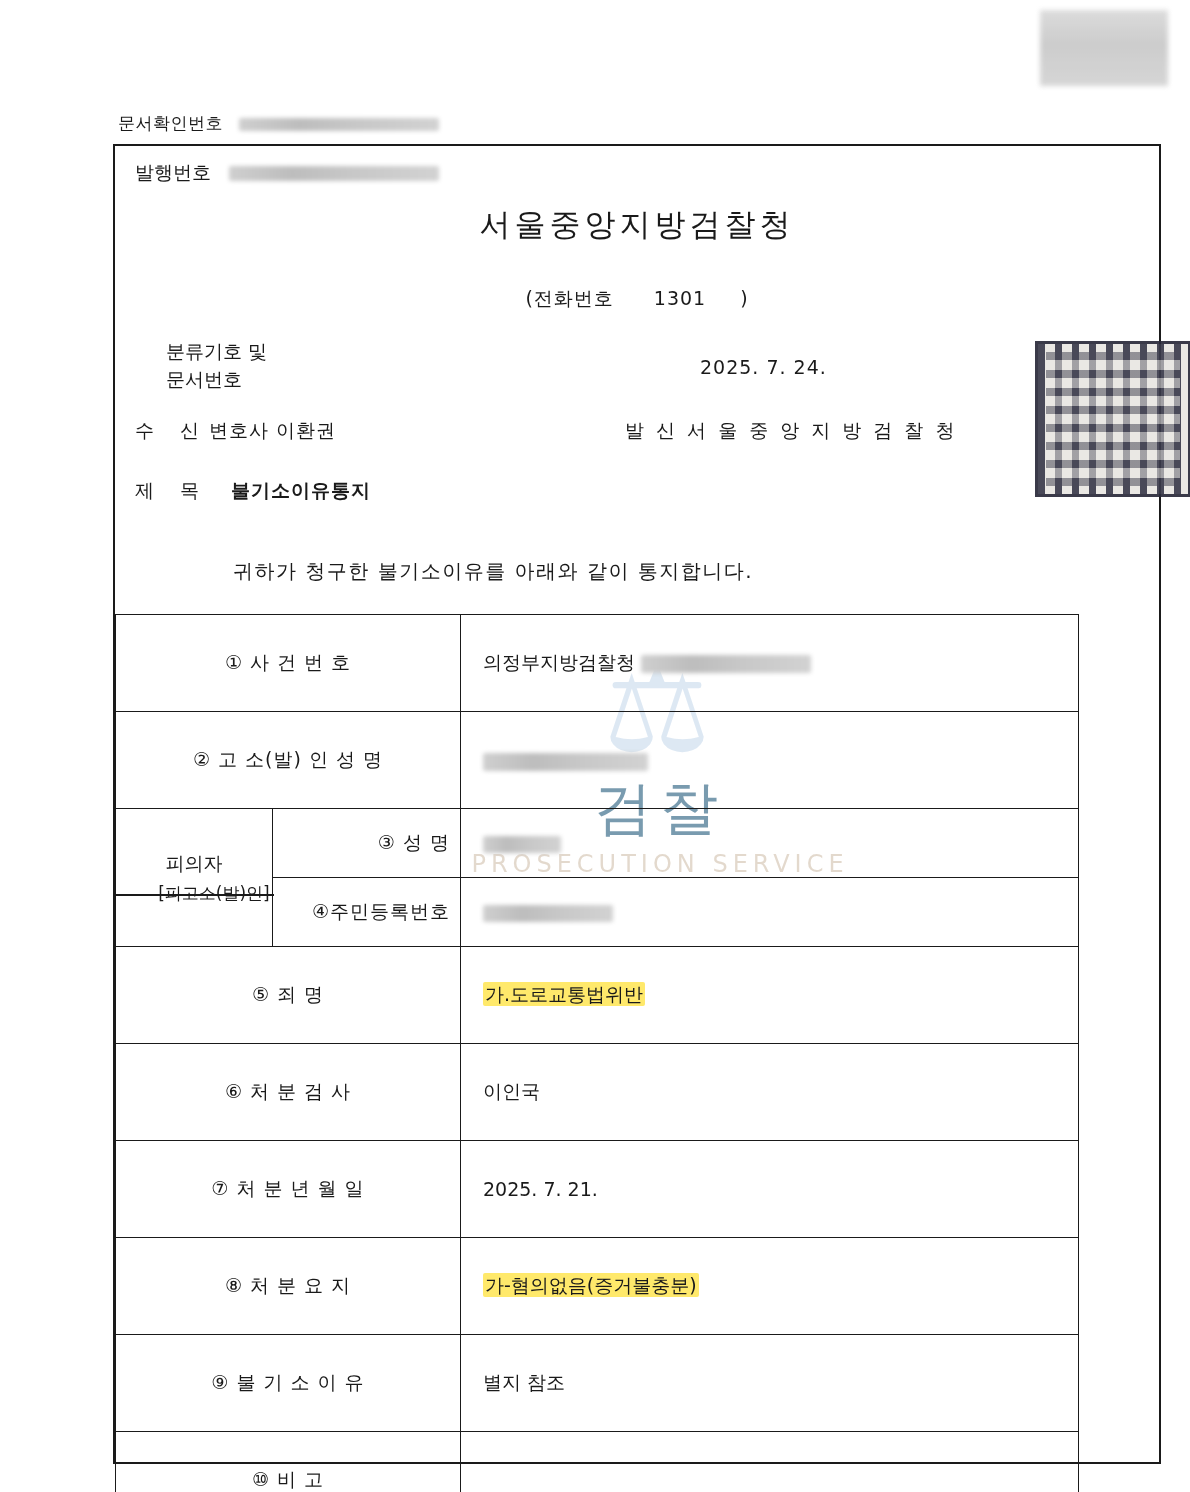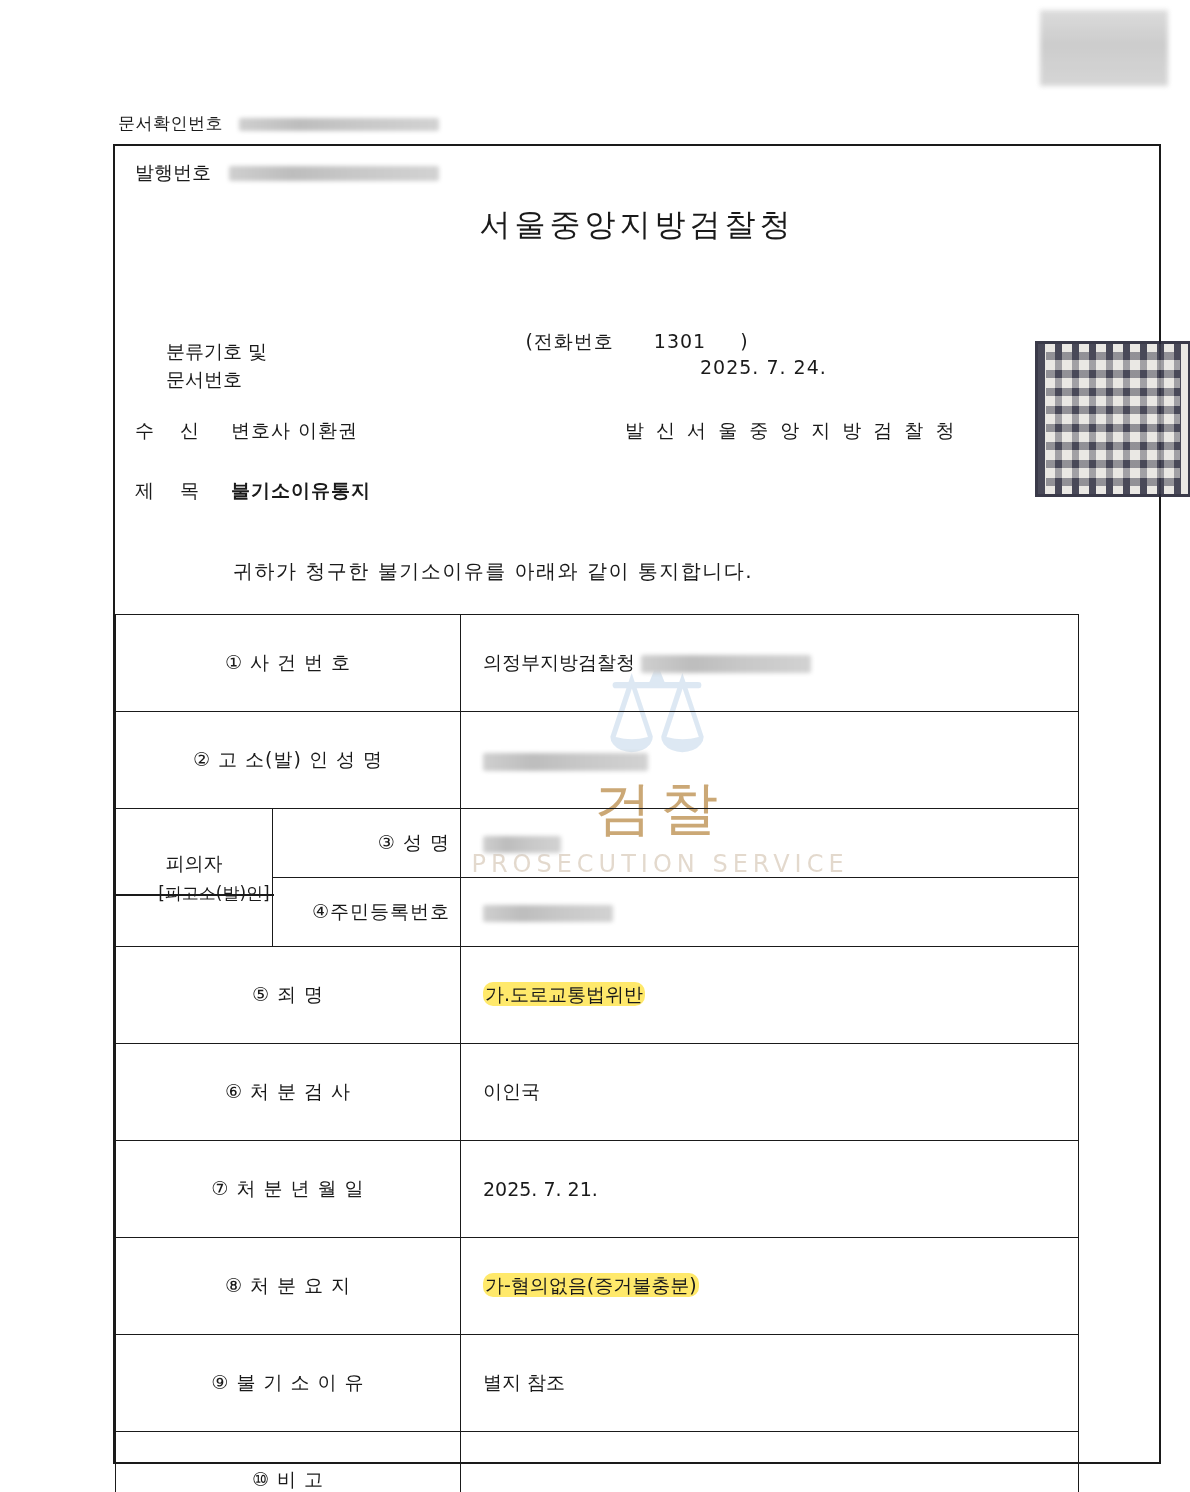--- a/index.html
+++ b/index.html
@@ -90,7 +90,6 @@
     text-align: center;
     font-size: 19px;
     letter-spacing: 1px;
-    margin-top: 43px;
   }
   .phone-line .num { margin: 0 34px 0 40px; }
 

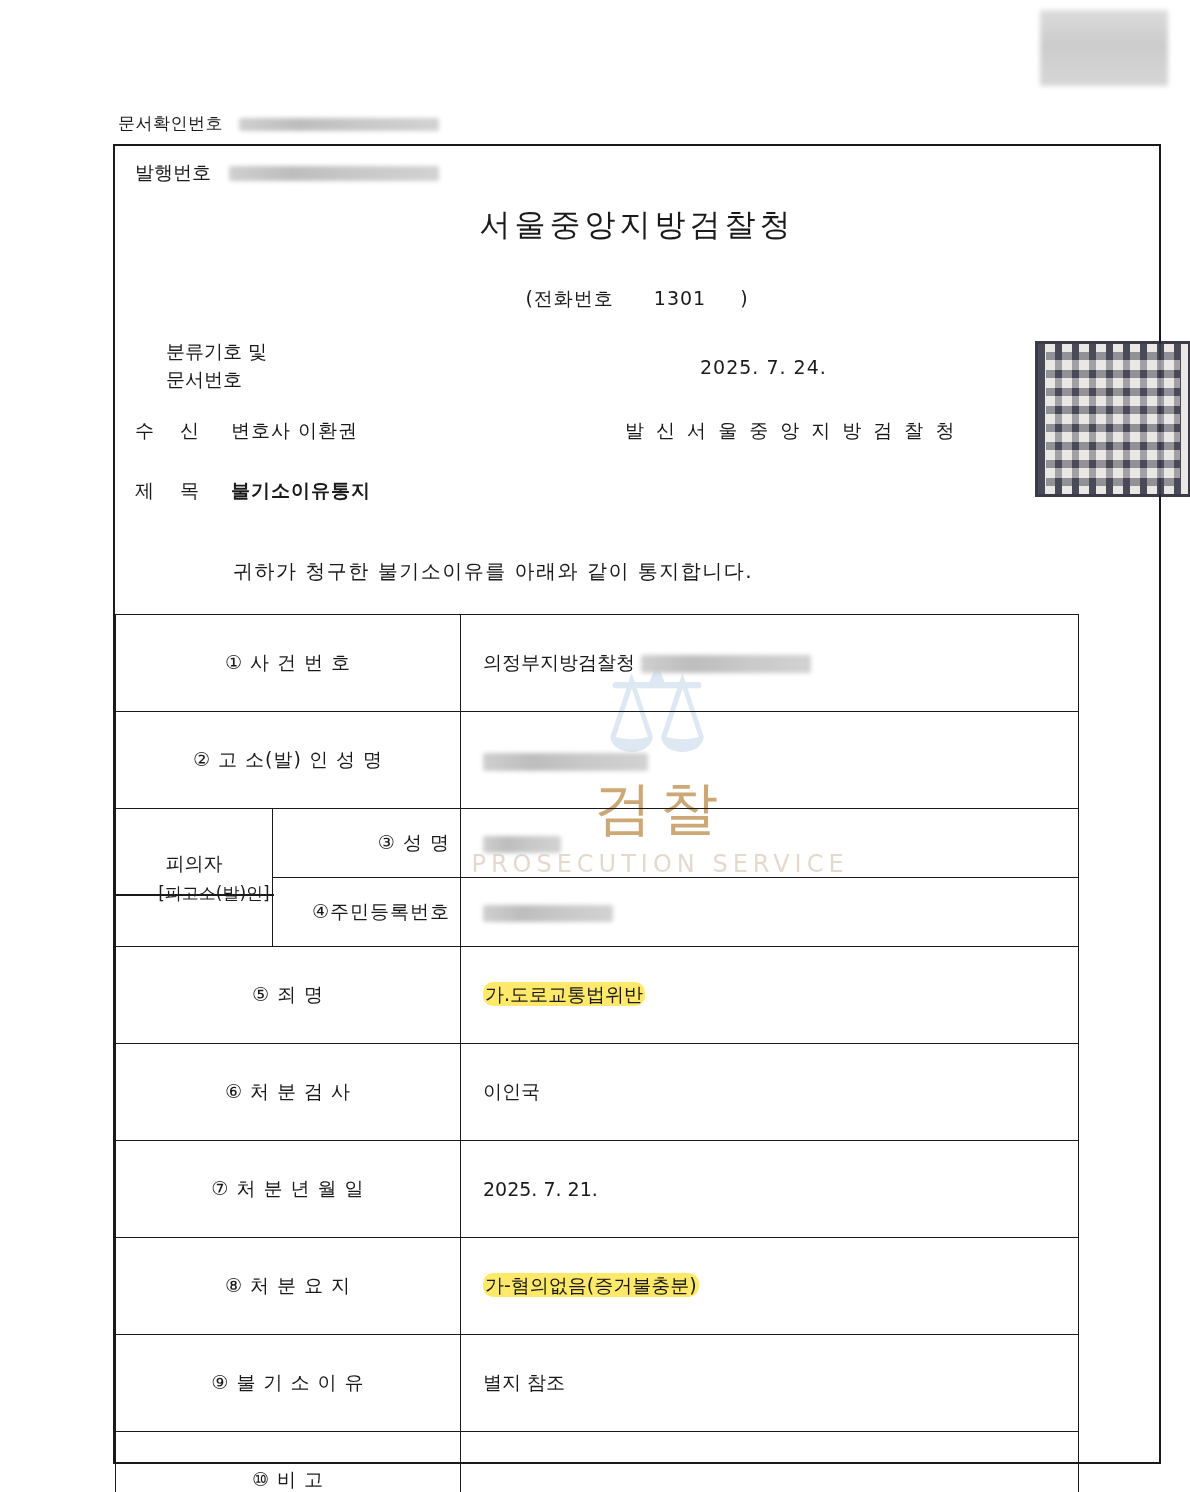--- a/index.html
+++ b/index.html
@@ -117,7 +117,7 @@
     letter-spacing: 1px;
   }
   .recv-line .sp { letter-spacing: 10px; }
-  .recv-line .val { margin-left: 22px; letter-spacing: 1px; }
+  .recv-line .val { letter-spacing: 1px; }
 
   .send-line {
     position: absolute;

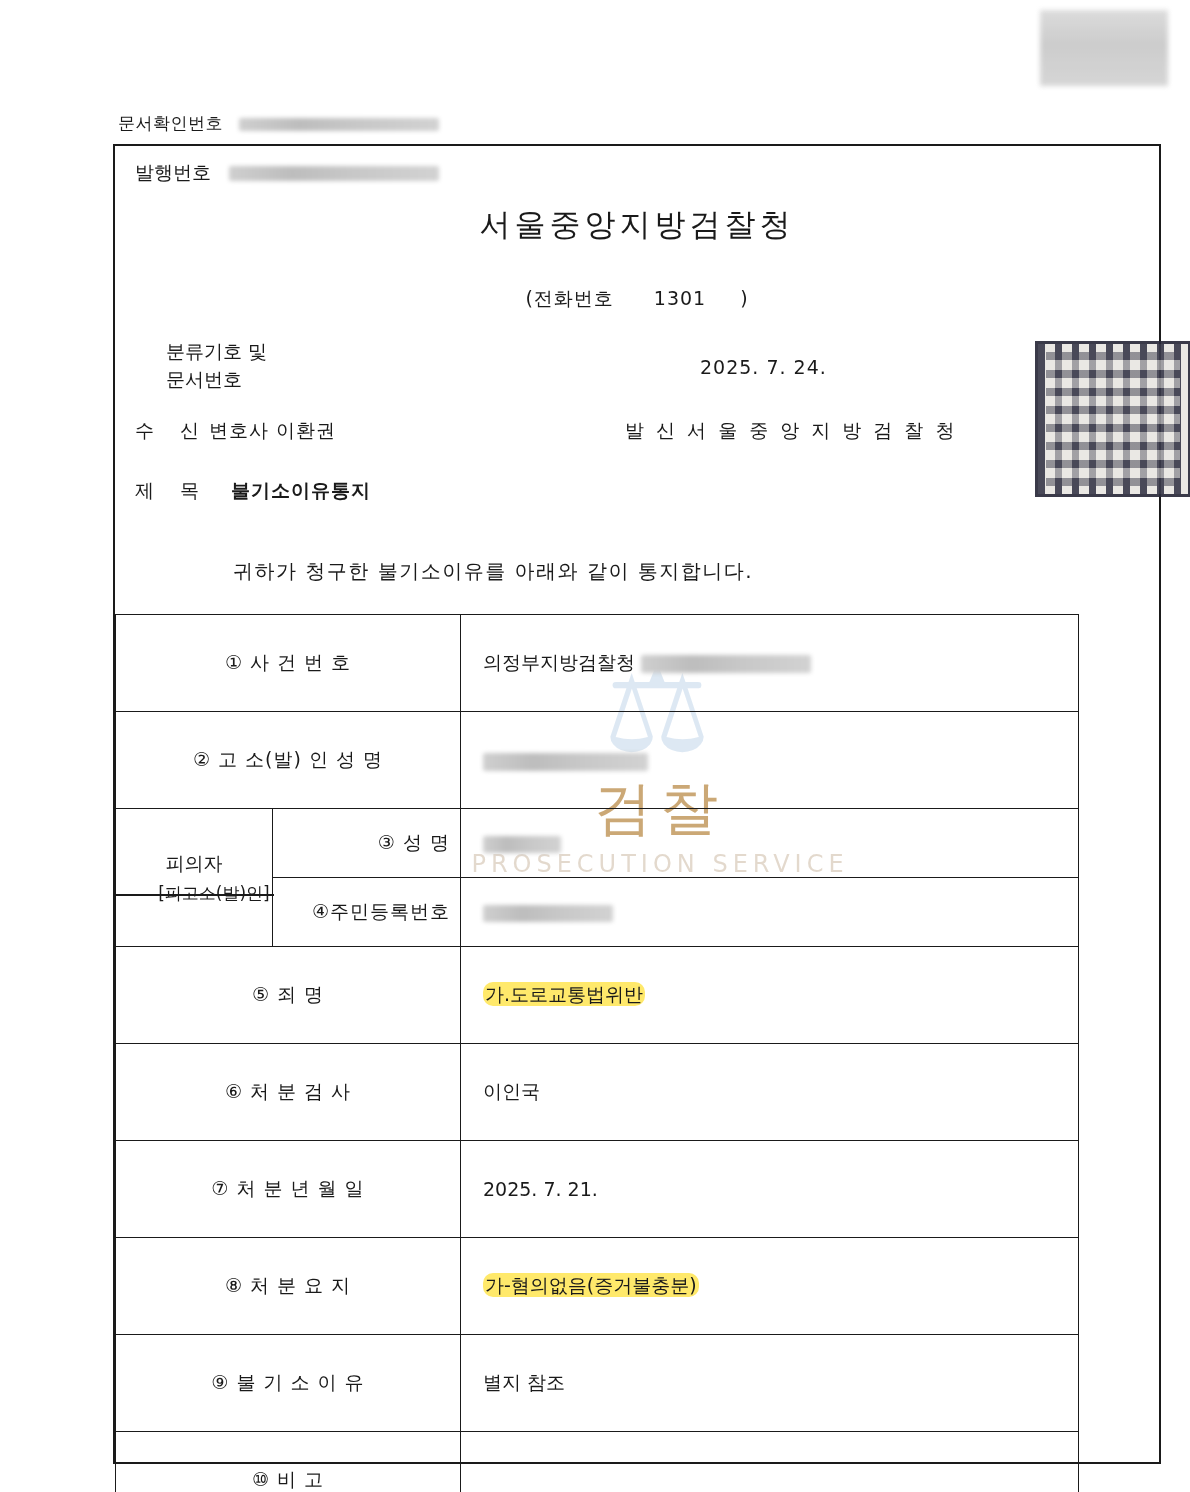--- a/index.html
+++ b/index.html
@@ -186,7 +186,7 @@
   .wm-kr {
     font-size: 58px;
     letter-spacing: 8px;
-    color: #a16207;
+    color: #0c4a6e;
     margin-top: 6px;
   }
   .wm-en {

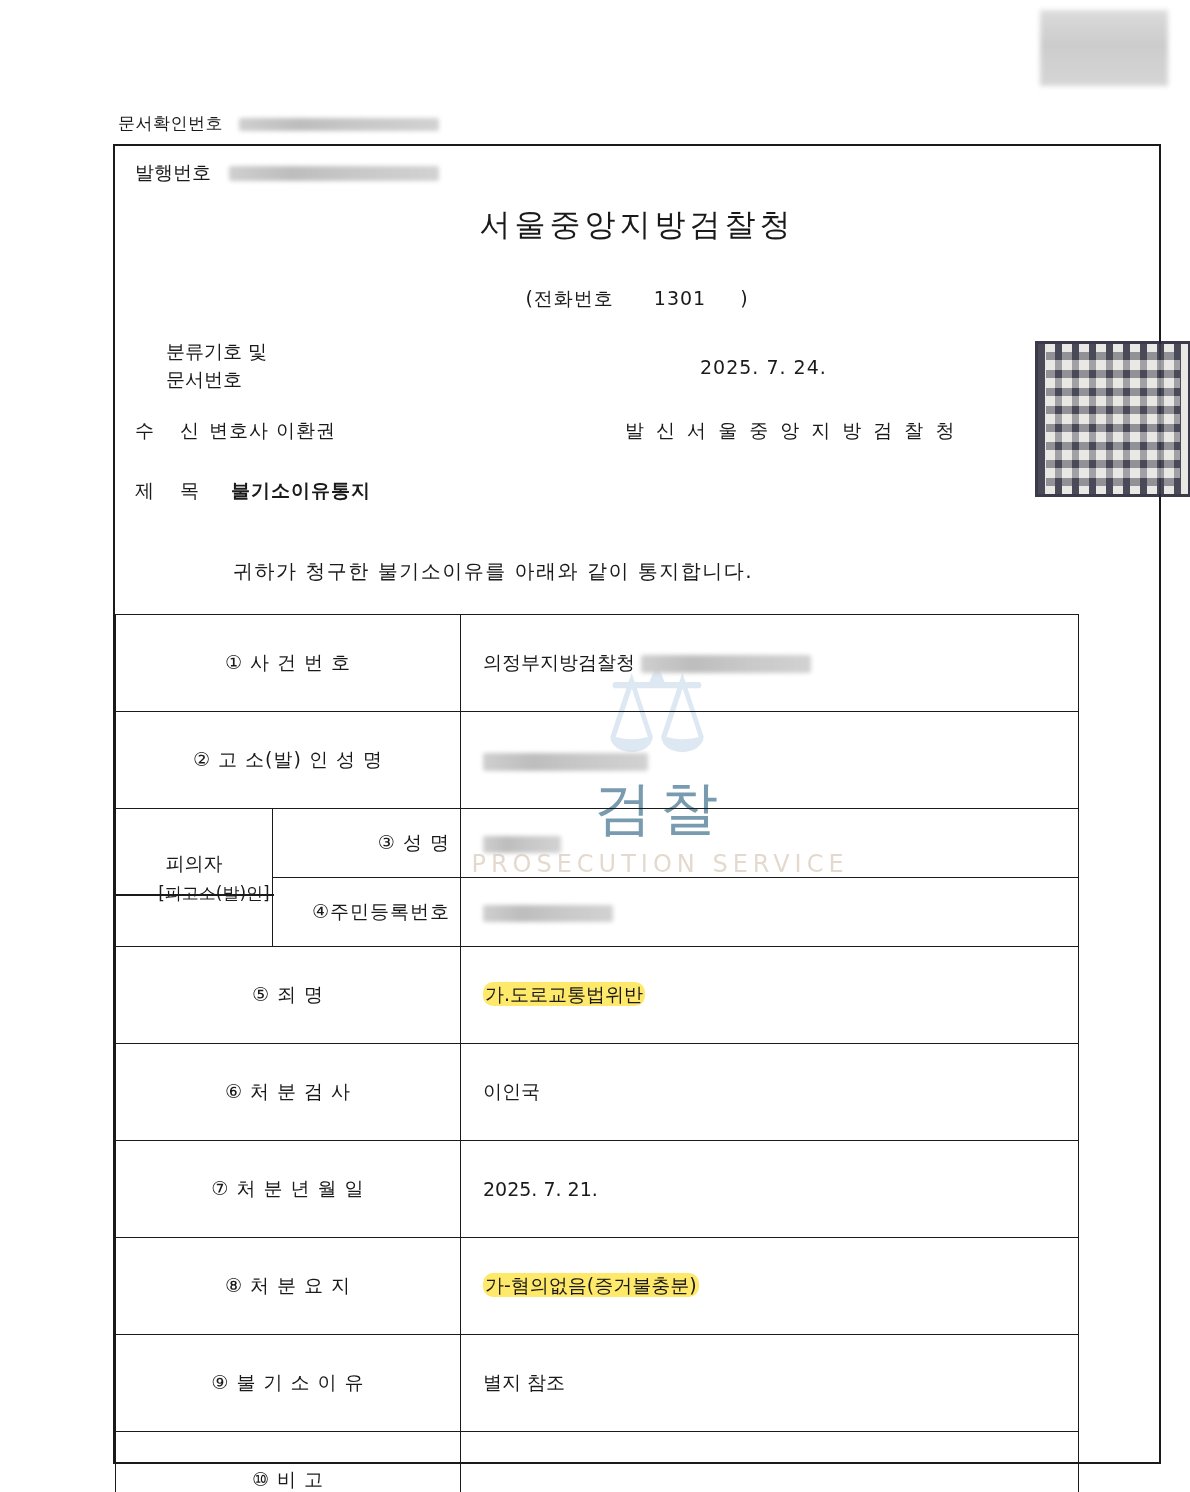--- a/index.html
+++ b/index.html
@@ -27,7 +27,7 @@
   .highlight {
     background: #ffe96b;
     padding: 1px 2px;
-    border-radius: 10px;
+    border-radius: 2px;
   }
 
   

